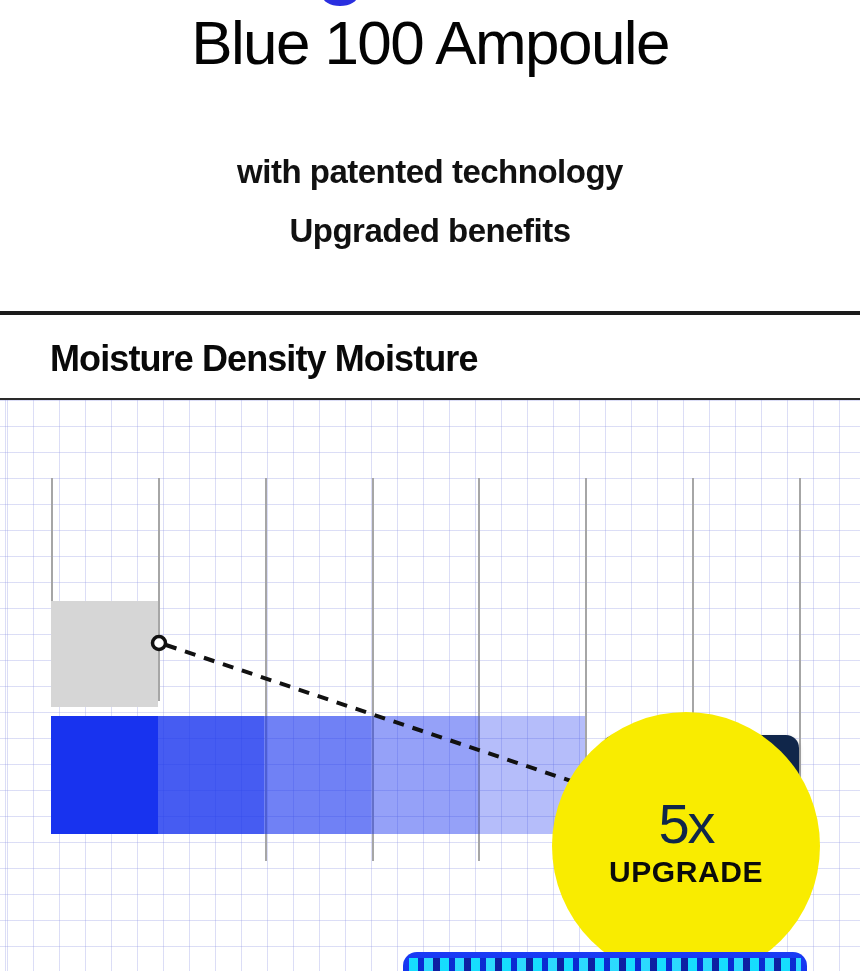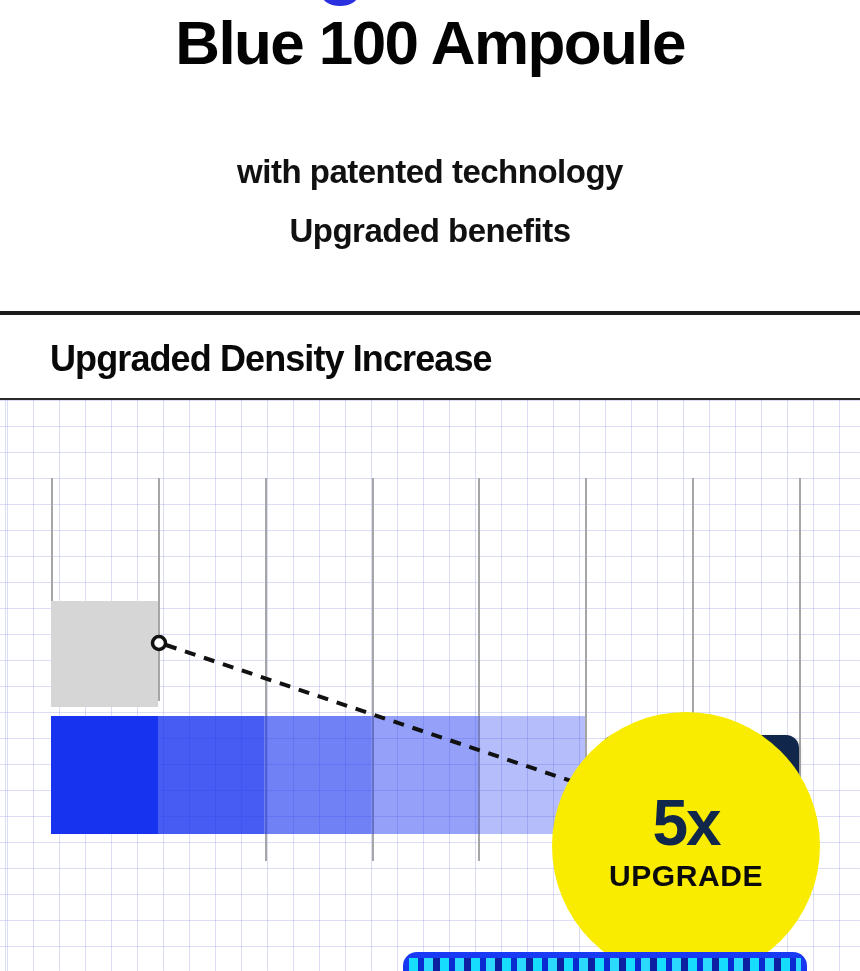--- a/index.html
+++ b/index.html
@@ -33,7 +33,7 @@
     left: 0; top: 8px; width: 860px;
     text-align: center;
     font-size: 62px;
-    font-weight: 700;
+    font-weight: 400;
     letter-spacing: -1.6px;
     line-height: 1.12;
     color: #030303;

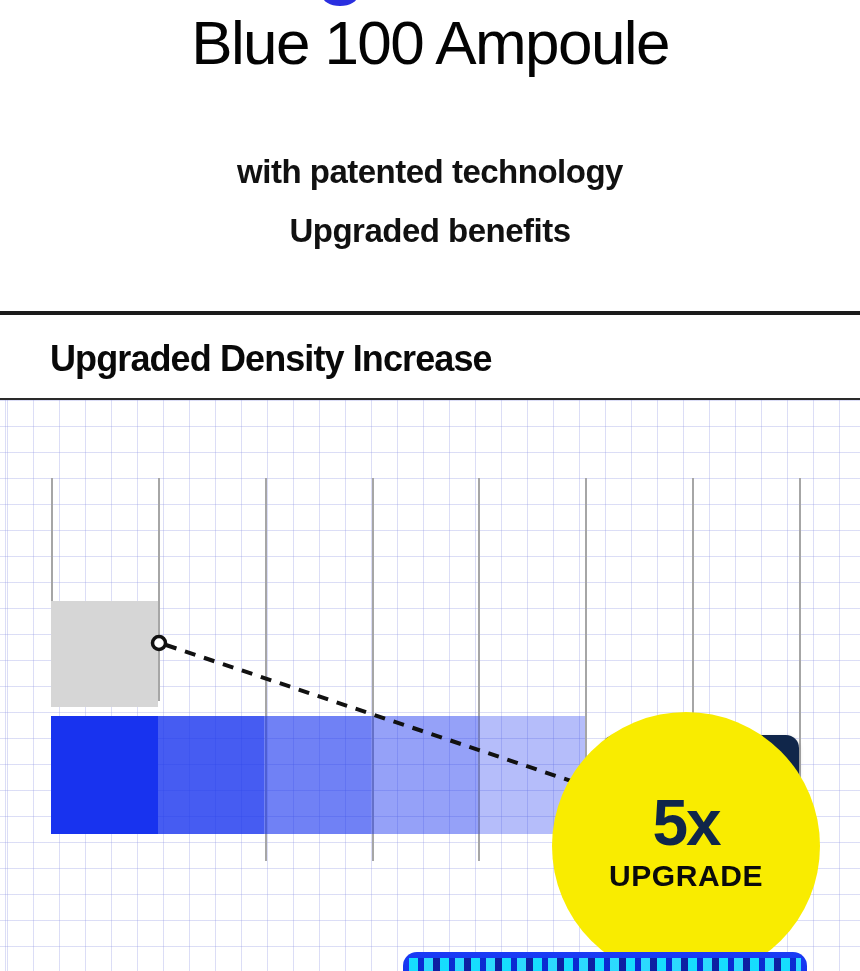--- a/index.html
+++ b/index.html
@@ -209,7 +209,7 @@
 <div class="panel">
 
   <div class="panel-header">
-    <div class="panel-title">Upgraded Density Increase</div>
+    <div class="panel-title">Moisture Density Moisture</div>
   </div>
   <div class="rule-thin"></div>
 

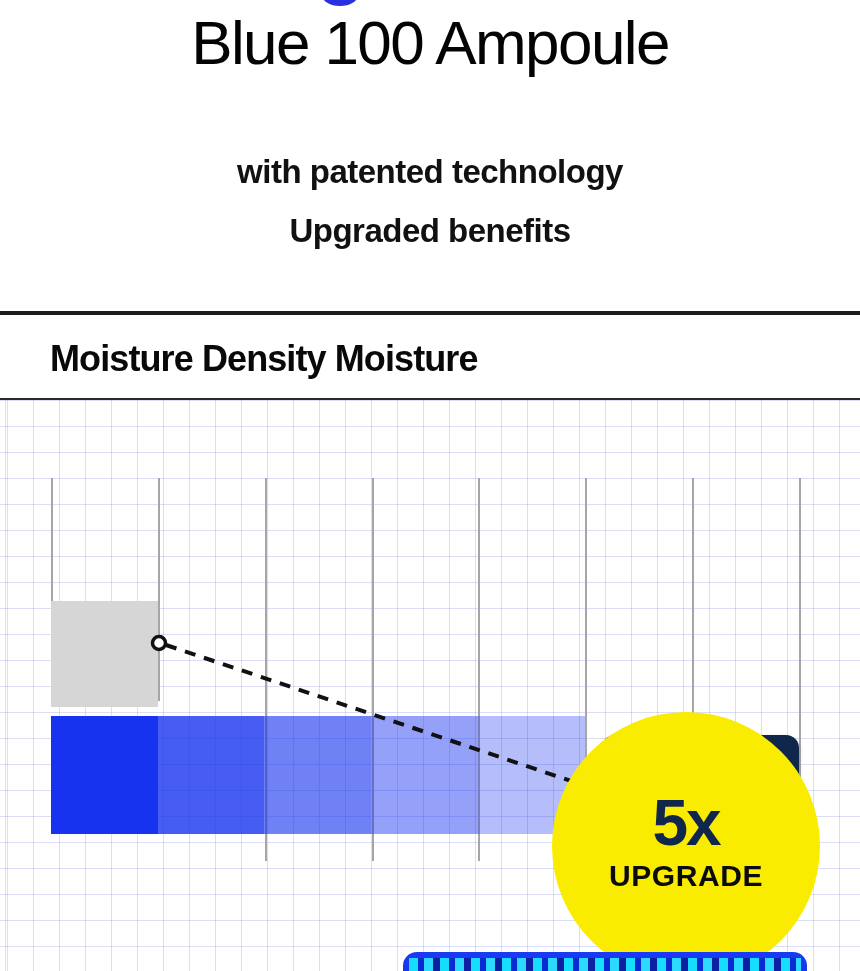--- a/index.html
+++ b/index.html
@@ -156,8 +156,8 @@
     align-items: center; justify-content: center;
   }
   .upgrade-big {
-    font-size: 64px;
-    font-weight: 700;
+    font-size: 56px;
+    font-weight: 400;
     color: #10264a;
     letter-spacing: -2px;
     line-height: 0.96;

